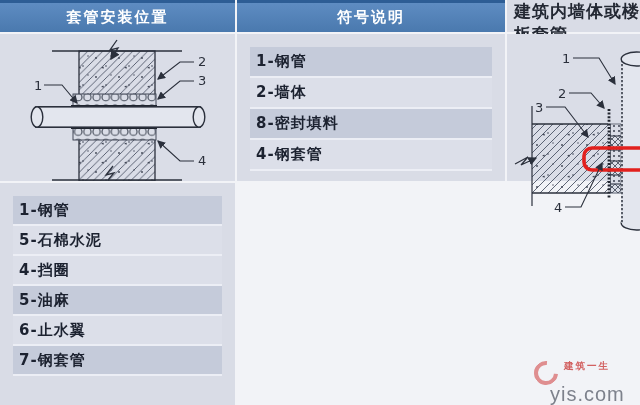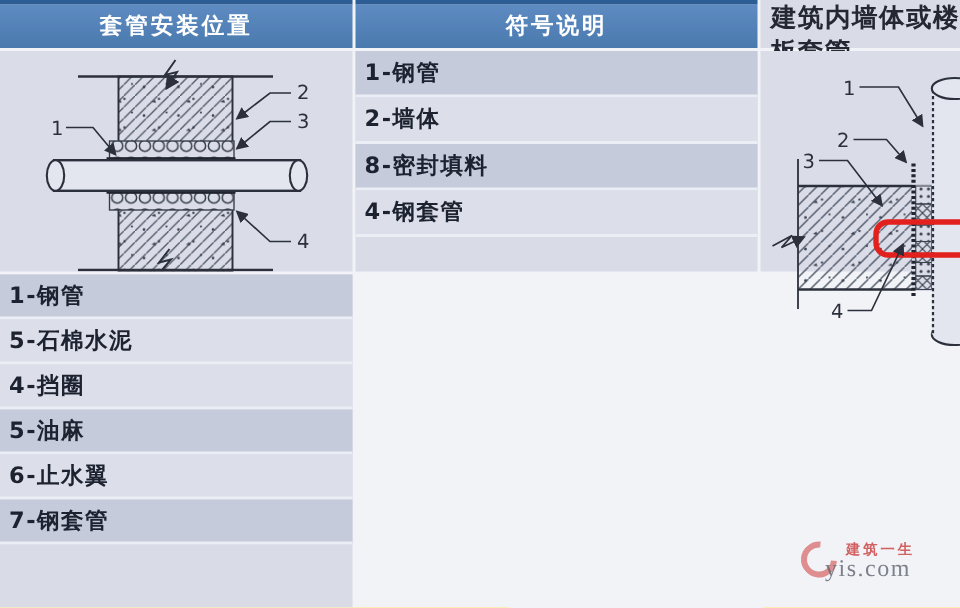--- a/index.html
+++ b/index.html
@@ -4,7 +4,7 @@
 <style>
   html,body{margin:0;padding:0;}
   body{font-family:"DejaVu Sans","Liberation Sans",sans-serif;background:#fff;}
-  .container{position:relative;width:640px;height:405px;background:#fde047;overflow:hidden;}
+  .container{position:relative;width:640px;height:405px;background:#bef264;overflow:hidden;}
   .tbl{position:absolute;inset:0;display:grid;grid-template-columns:235px 268px 133px;grid-template-rows:32px 147px 222px;gap:2px;background:#f2f3f7;}
   .hcell{background:linear-gradient(#5e8cc2 0%,#4a79ae 100%);border-top:3px solid #2d5d95;color:#fff;
          display:flex;align-items:center;justify-content:center;font-size:15px;font-weight:bold;letter-spacing:2px;}

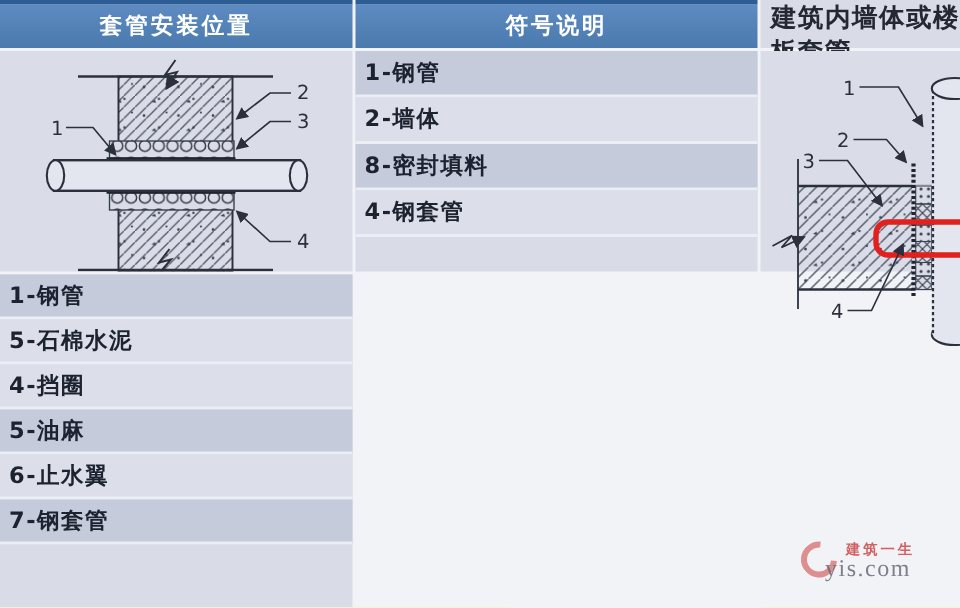--- a/index.html
+++ b/index.html
@@ -12,7 +12,7 @@
   .loc{display:flex;padding-left:7px;font-size:17px;font-weight:600;color:#232833;letter-spacing:1px;}
   .diagcell{background:#dadde7;}
   .legend{background:#d9dce6;}
-  .legend ul{list-style:none;margin:0;padding:0;}
+  .legend ul{list-style:none;margin:13px;padding:0;}
   .legend li{box-sizing:border-box;display:flex;align-items:center;padding-left:6px;
              font-size:15px;font-weight:600;color:#1c2230;letter-spacing:1px;border-bottom:2px solid #eceef5;}
   .r1 li{height:31px;}

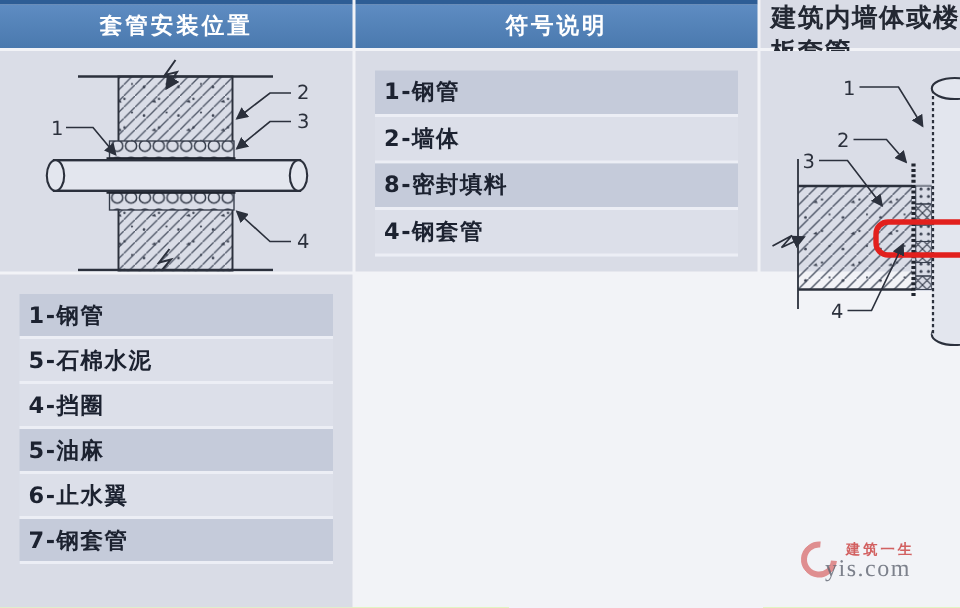--- a/index.html
+++ b/index.html
@@ -25,8 +25,8 @@
   .wm-ring{position:absolute;left:22px;top:7px;width:16px;height:16px;border-radius:50%;
            border:4px solid rgba(210,75,75,.6);border-right-color:transparent;transform:rotate(-40deg);}
   .wm-brand{position:absolute;left:52px;top:6px;font-size:9.5px;color:rgba(205,70,70,.85);letter-spacing:2px;font-weight:bold;}
-  .wm-domain{position:absolute;left:38px;top:17px;font-family:Liberation Serif, serif;
-             font-size:16px;color:rgba(95,100,112,.8);letter-spacing:1px;}
+  .wm-domain{position:absolute;left:38px;top:29px;font-family:Liberation Sans, sans-serif;
+             font-size:20px;color:rgba(95,100,112,.8);letter-spacing:1px;}
 </style>
 </head>
 <body>

